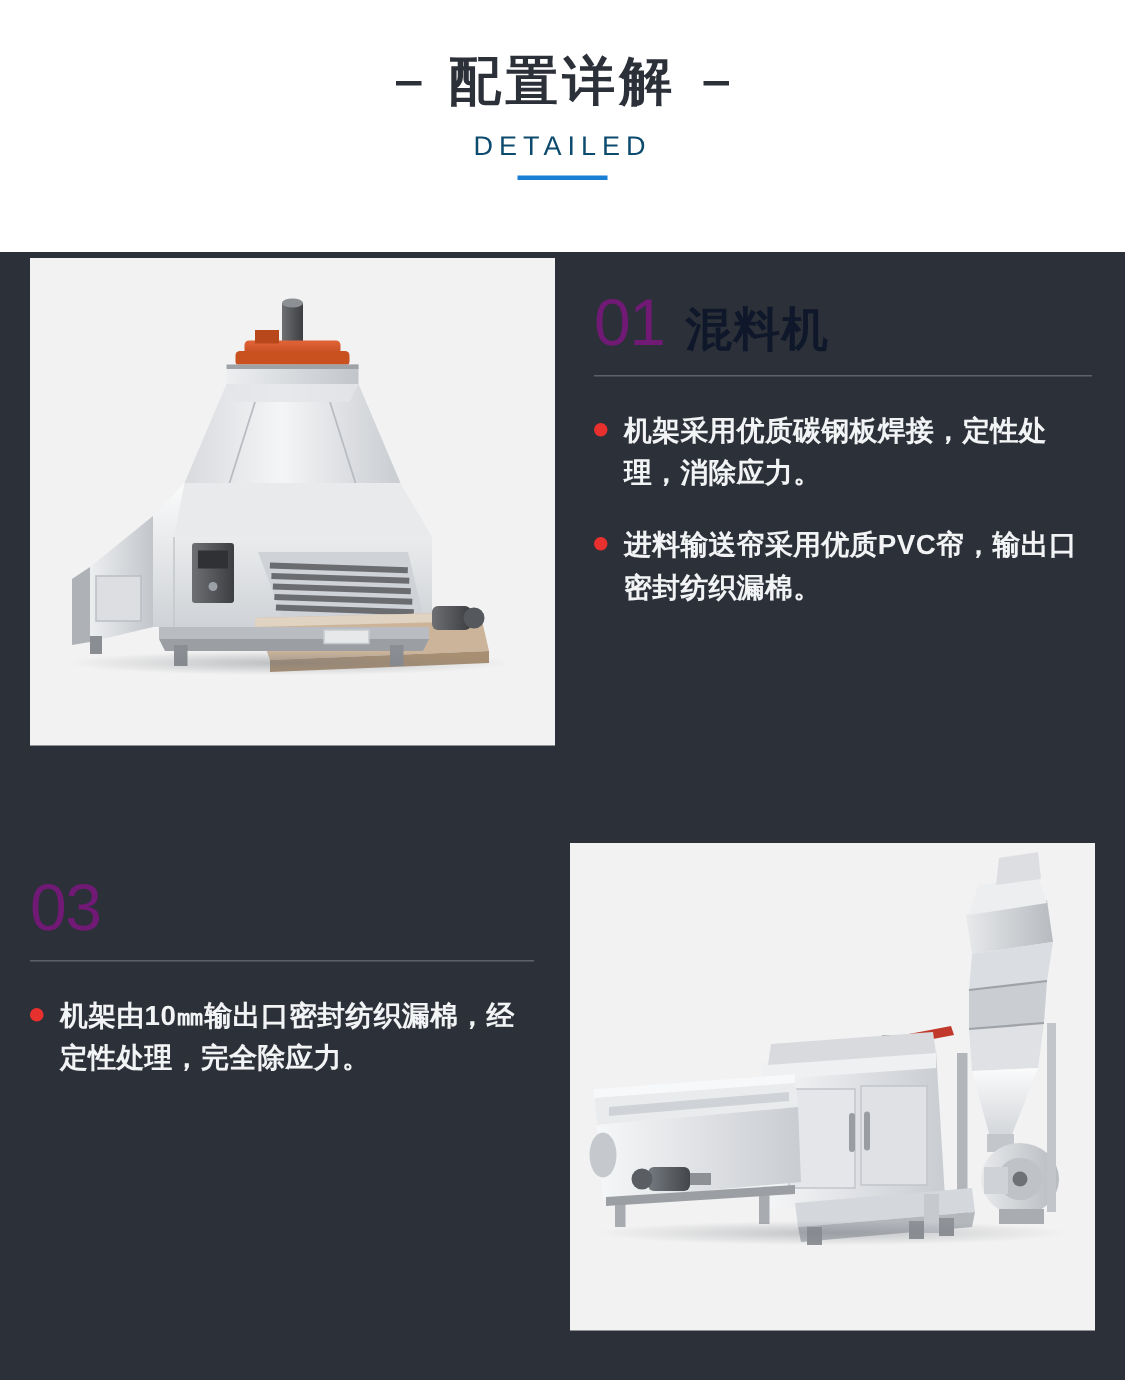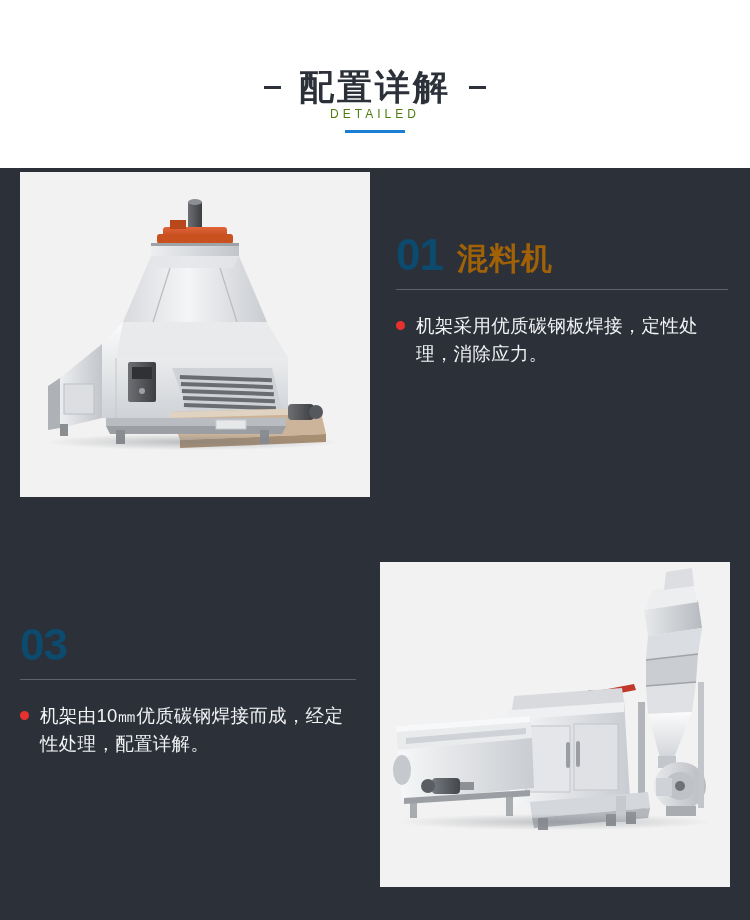--- a/index.html
+++ b/index.html
@@ -26,7 +26,6 @@
     align-items: center;
     justify-content: center;
     gap: 18px;
-    margin-top: 32px;
   }
   .dash {
     display: inline-block;

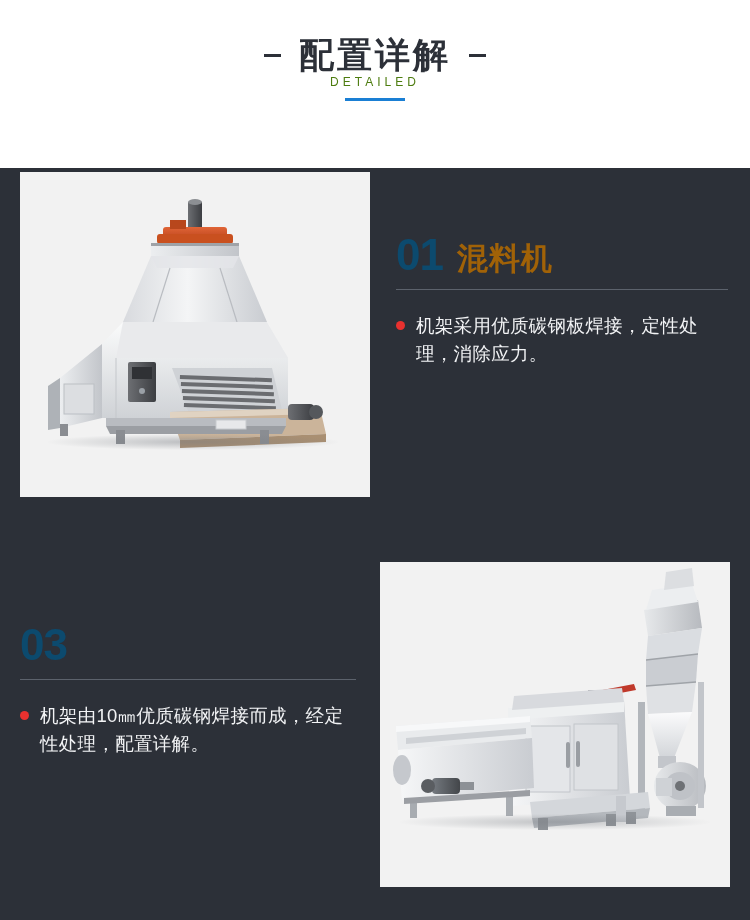--- a/index.html
+++ b/index.html
@@ -41,10 +41,10 @@
     line-height: 1.1;
   }
   .header-sub {
-    margin-top: 0;
-    font-size: 12px;
+    margin-top: 12px;
+    font-size: 18px;
     letter-spacing: 4px;
-    color: #4d7c0f;
+    color: #0c4a6e;
     font-weight: normal;
   }
   .header-rule {

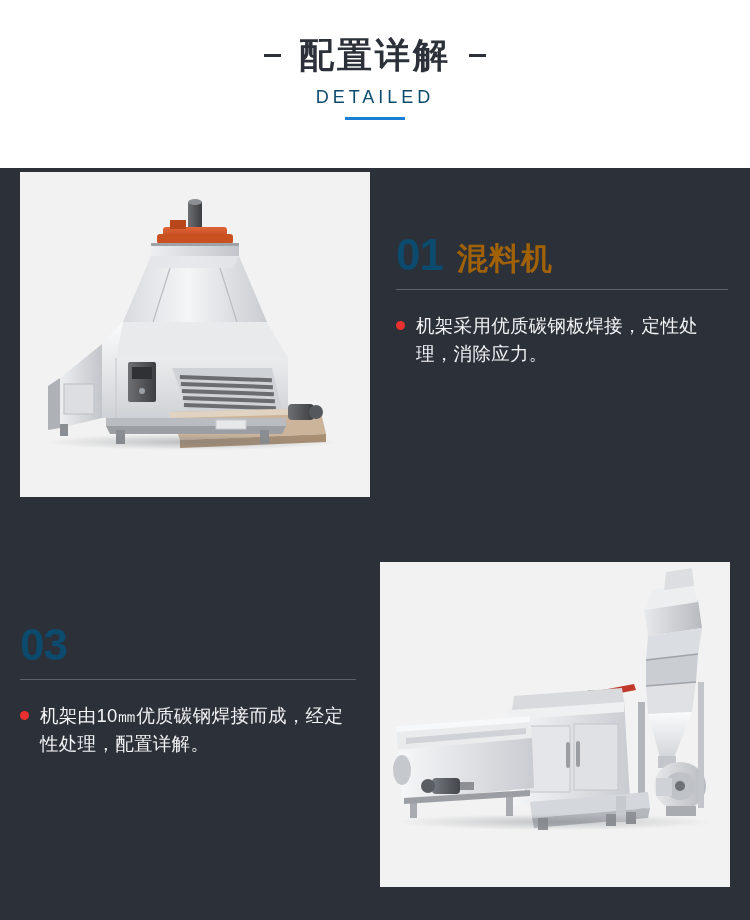--- a/index.html
+++ b/index.html
@@ -87,11 +87,10 @@
   }
   .sec-num {
     font-size: 44px;
-    font-weight: bold;
-    color: #0c4a6e;
+    font-weight: normal;
+    color: #701a75;
     line-height: 0.9;
     letter-spacing: -1px;
-    margin-top: 39px;
   }
   .sec-name {
     font-size: 31px;

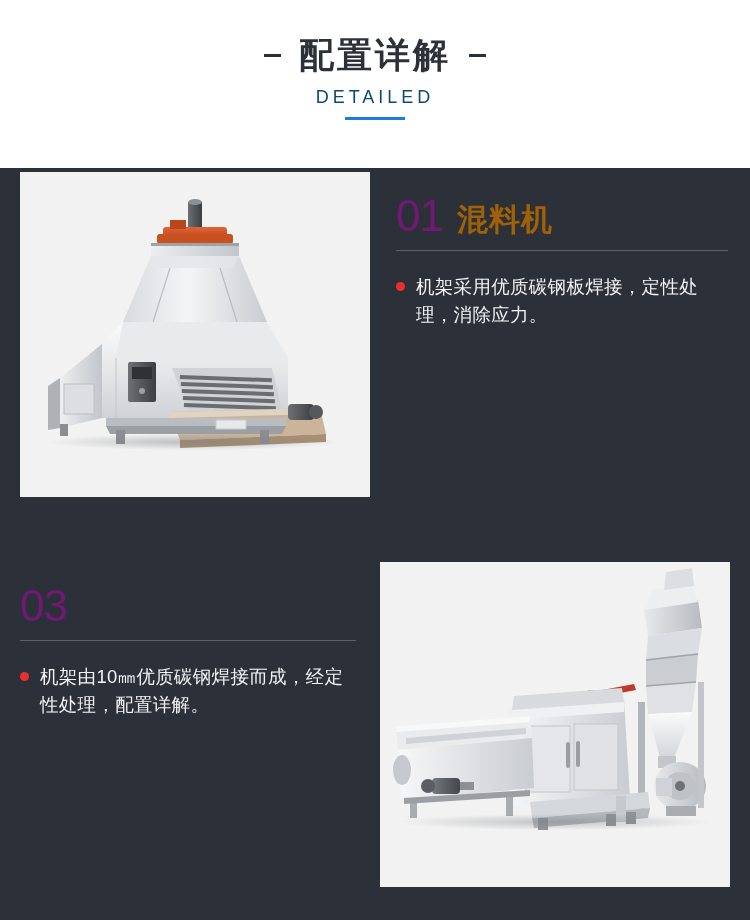--- a/index.html
+++ b/index.html
@@ -95,7 +95,7 @@
   .sec-name {
     font-size: 31px;
     font-weight: bold;
-    color: #a16207;
+    color: #0f172a;
     line-height: 1;
     letter-spacing: 1px;
     padding-bottom: 1px;

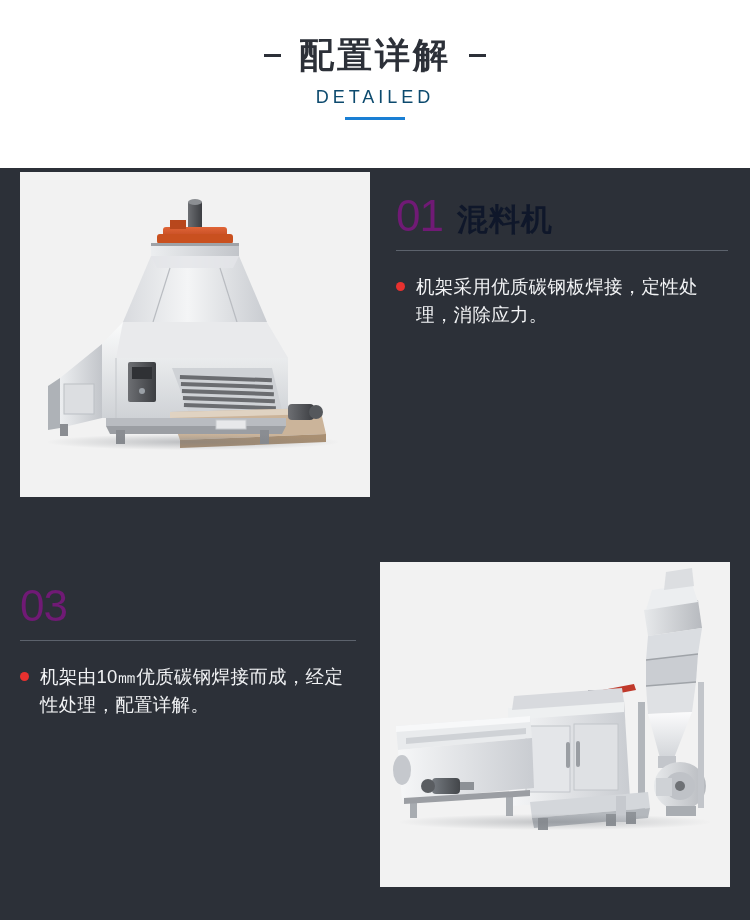--- a/index.html
+++ b/index.html
@@ -108,6 +108,7 @@
   .bullets {
     list-style: none;
     margin-top: 22px;
+    font-weight: bold;
   }
   .bullet {
     display: flex;

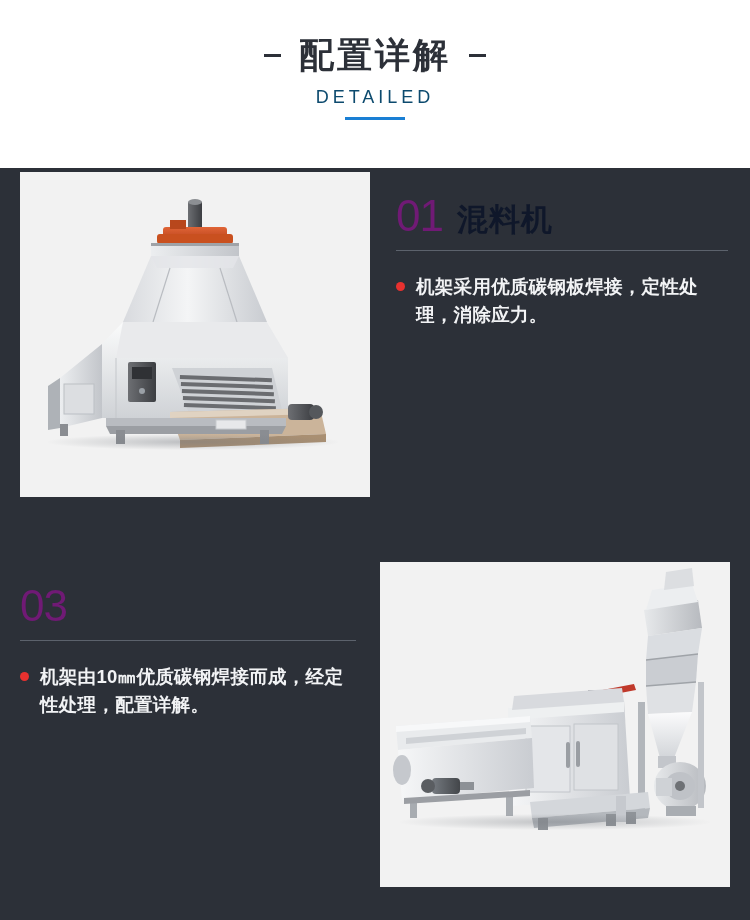--- a/index.html
+++ b/index.html
@@ -256,6 +256,10 @@
       <span class="dot"></span>
       <span class="bullet-text">机架采用优质碳钢板焊接，定性处理，消除应力。</span>
     </li>
+    <li class="bullet">
+      <span class="dot"></span>
+      <span class="bullet-text">进料输送帘采用优质PVC帘，输出口密封纺织漏棉。</span>
+    </li>
   </ul>
 </div>
 

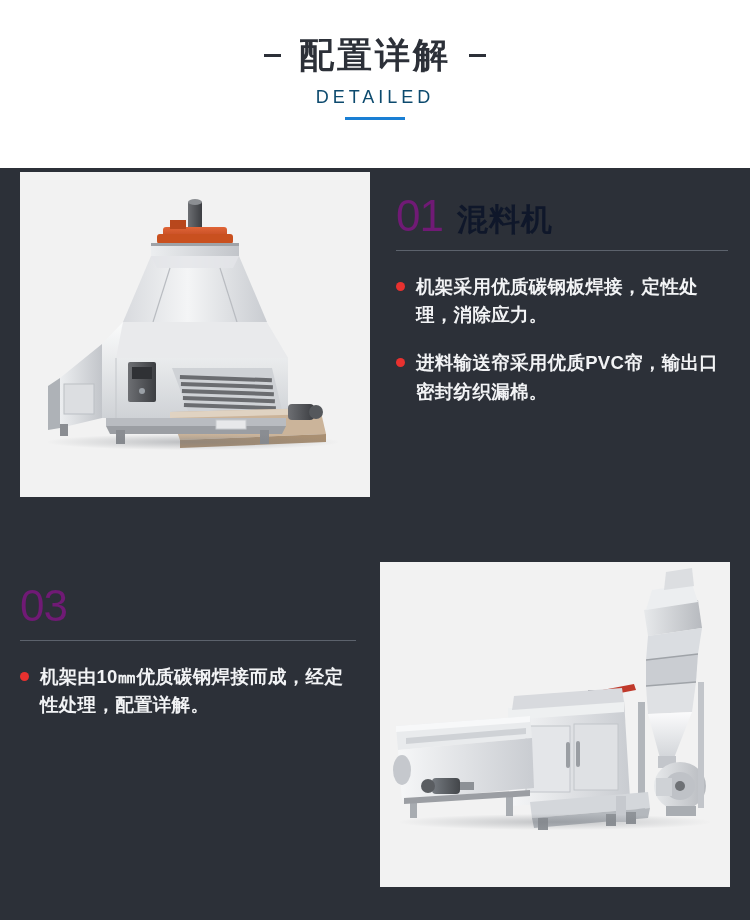--- a/index.html
+++ b/index.html
@@ -271,7 +271,7 @@
   <ul class="bullets">
     <li class="bullet">
       <span class="dot"></span>
-      <span class="bullet-text">机架由10㎜优质碳钢焊接而成，经定性处理，配置详解。</span>
+      <span class="bullet-text">机架由10㎜输出口密封纺织漏棉，经定性处理，完全除应力。</span>
     </li>
   </ul>
 </div>

